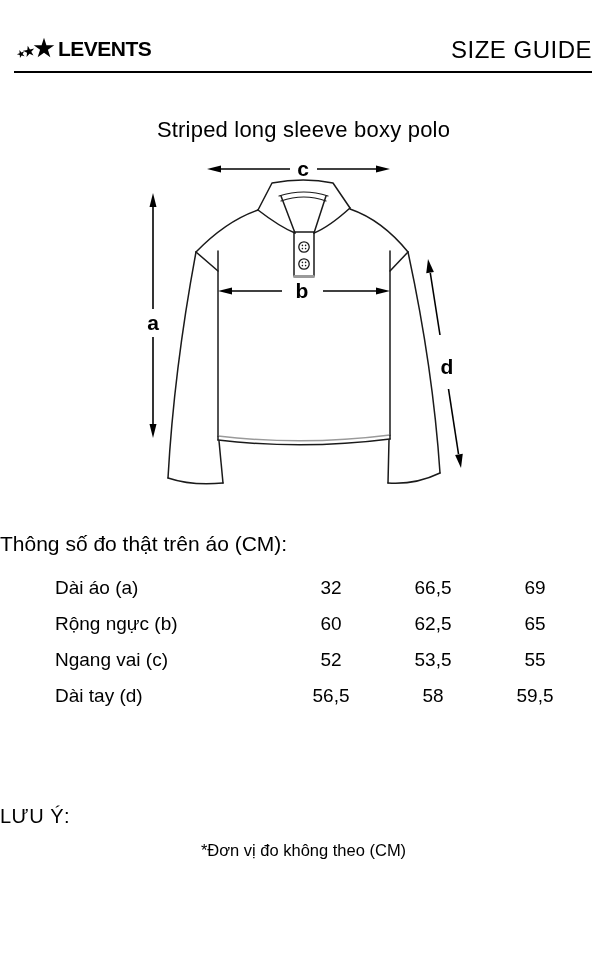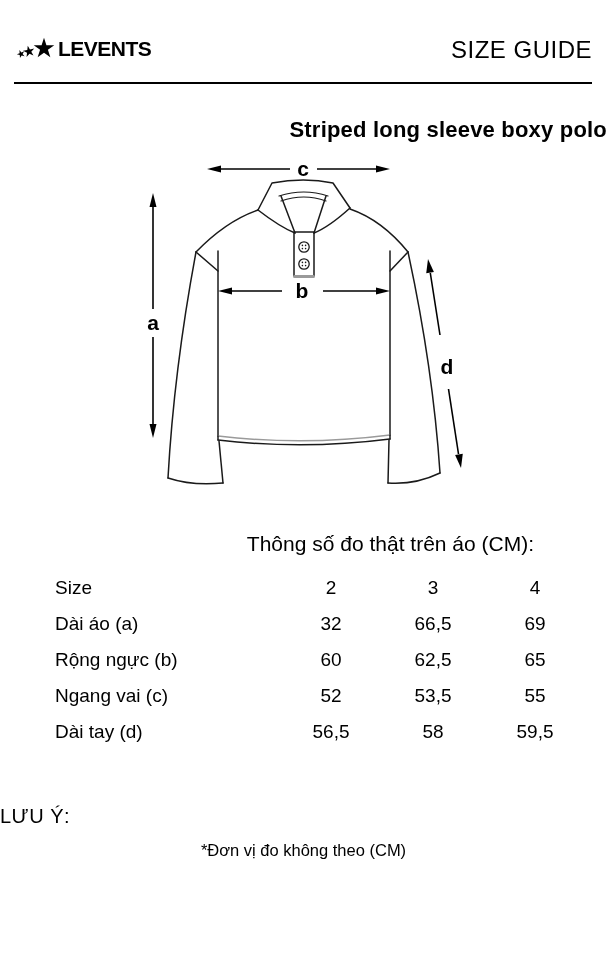--- a/index.html
+++ b/index.html
@@ -12,7 +12,7 @@
     position:absolute;top:0;left:14px;right:15px;height:64px;
     border-bottom:2px solid #000;
     display:flex;justify-content:space-between;align-items:flex-end;
-    padding-bottom:18px;box-sizing:content-box;
+    padding-bottom:7px;box-sizing:content-box;
   }
   .brand{display:flex;align-items:center;}
   .brand svg{display:block;}

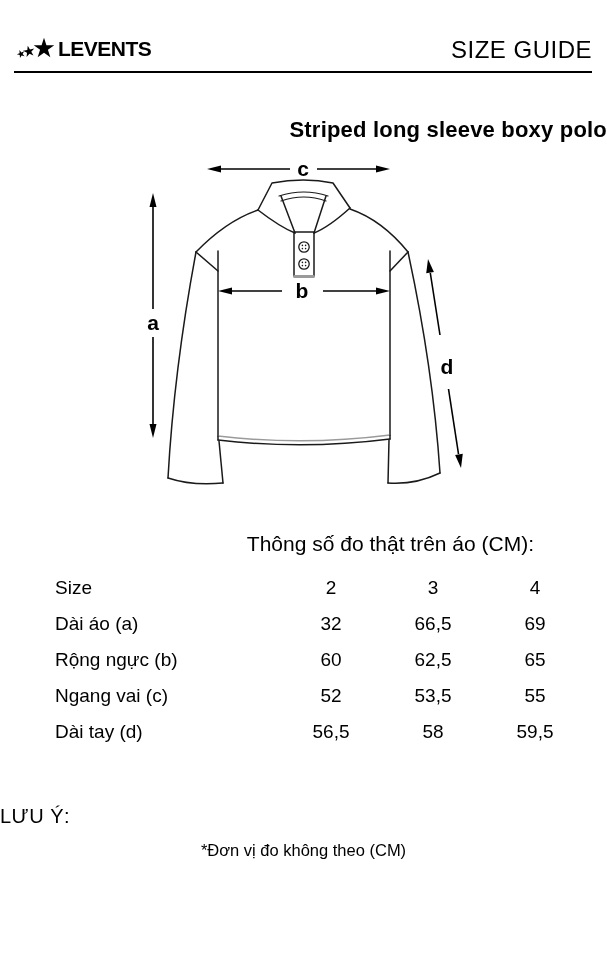--- a/index.html
+++ b/index.html
@@ -20,8 +20,8 @@
   .size-guide{font-size:24px;font-weight:400;letter-spacing:0.5px;}
   
   .product-title{
-    position:absolute;top:117px;left:0;width:607px;text-align:right;
-    font-size:22px;font-weight:700;letter-spacing:0.2px;
+    position:absolute;top:117px;left:0;width:607px;text-align:center;
+    font-size:22px;font-weight:400;letter-spacing:0.2px;
   }
   
   .diagram{position:absolute;left:130px;top:155px;width:350px;height:345px;}

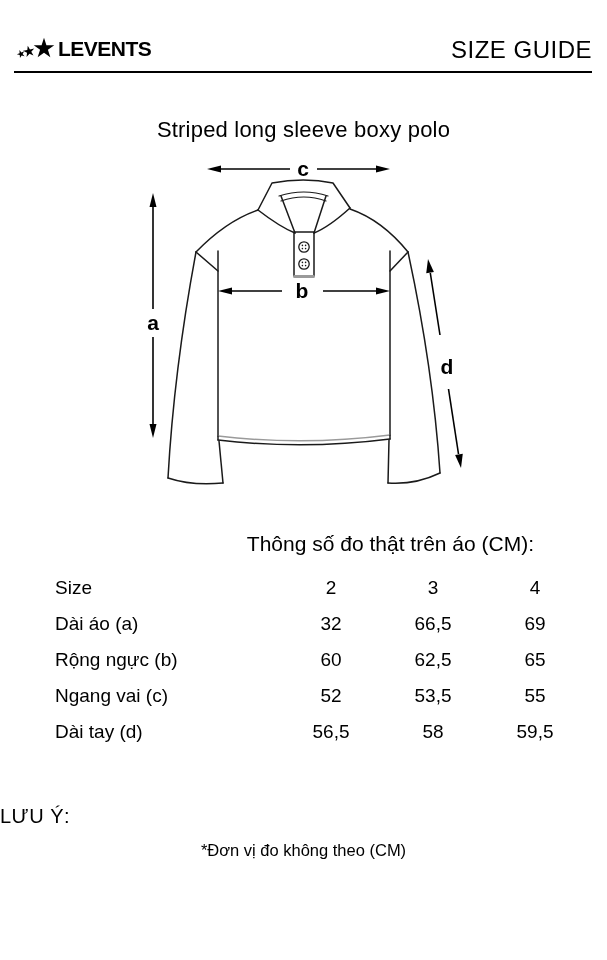--- a/index.html
+++ b/index.html
@@ -29,7 +29,7 @@
   .measure-letter{font-family:"Liberation Sans",sans-serif;font-size:21px;font-weight:600;fill:#000;}
   
   .table-title{
-    position:absolute;top:532px;left:0;width:534px;text-align:right;
+    position:absolute;top:532px;left:0;width:534px;text-align:left;
     font-size:21px;font-weight:400;
   }
   .size-table{position:absolute;left:55px;top:570px;width:531px;font-size:19px;}

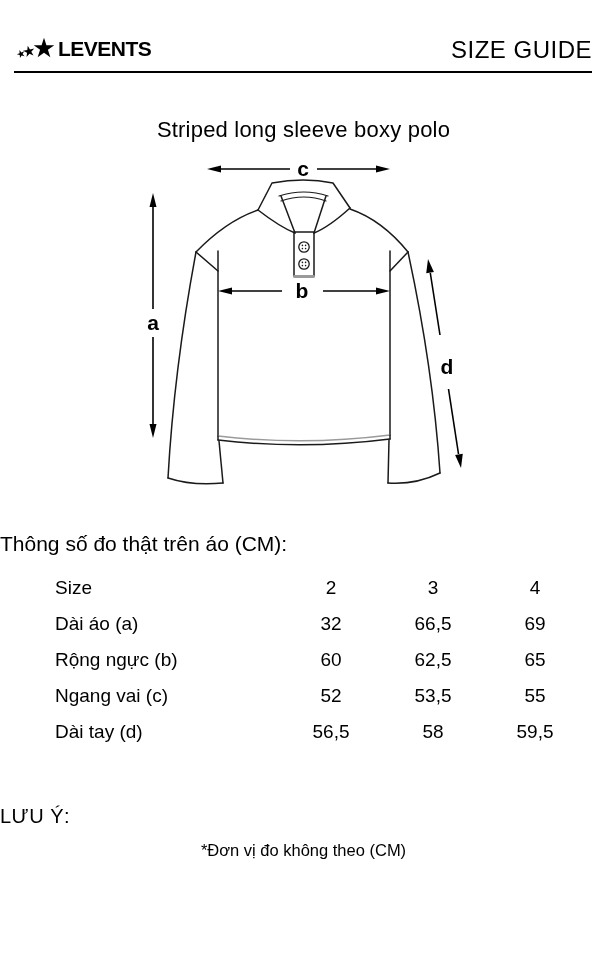--- a/index.html
+++ b/index.html
@@ -166,12 +166,6 @@
 
   <div class="size-table">
     <div class="t-row">
-      <div class="t-label">Size</div>
-      <div class="t-val">2</div>
-      <div class="t-val">3</div>
-      <div class="t-val">4</div>
-    </div>
-    <div class="t-row">
       <div class="t-label">Dài áo (a)</div>
       <div class="t-val">32</div>
       <div class="t-val">66,5</div>

